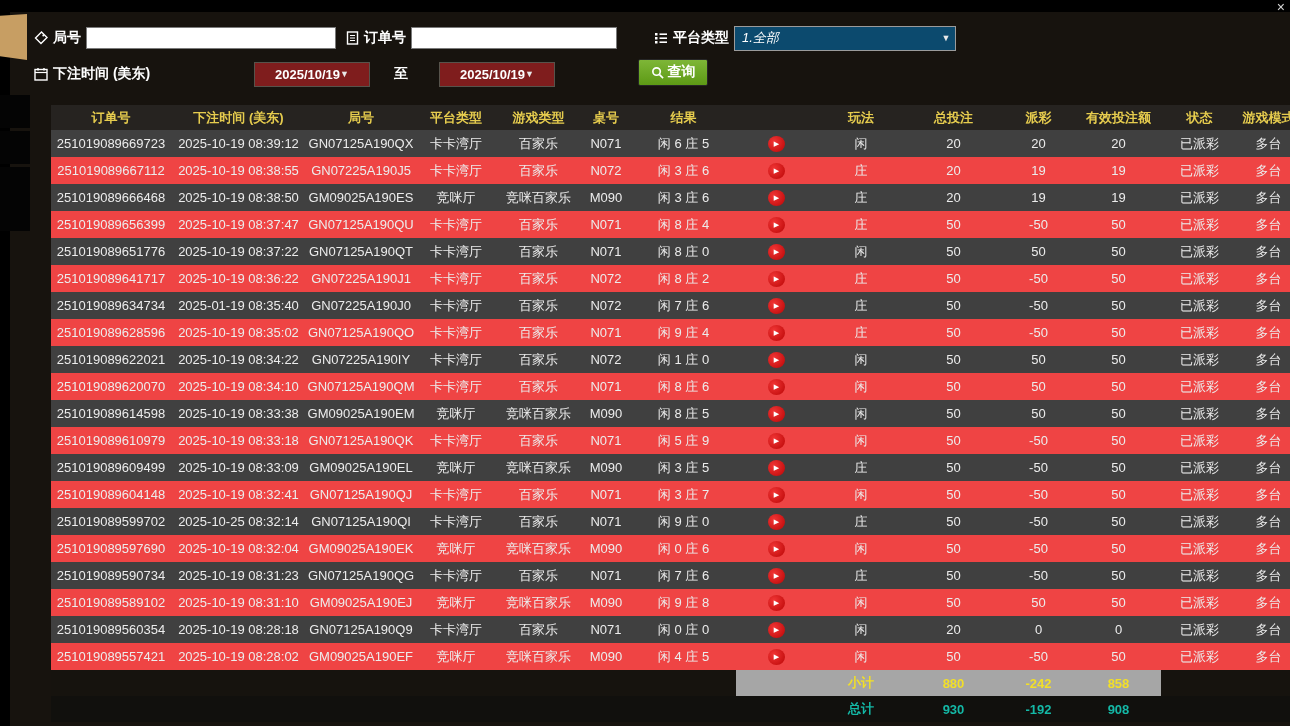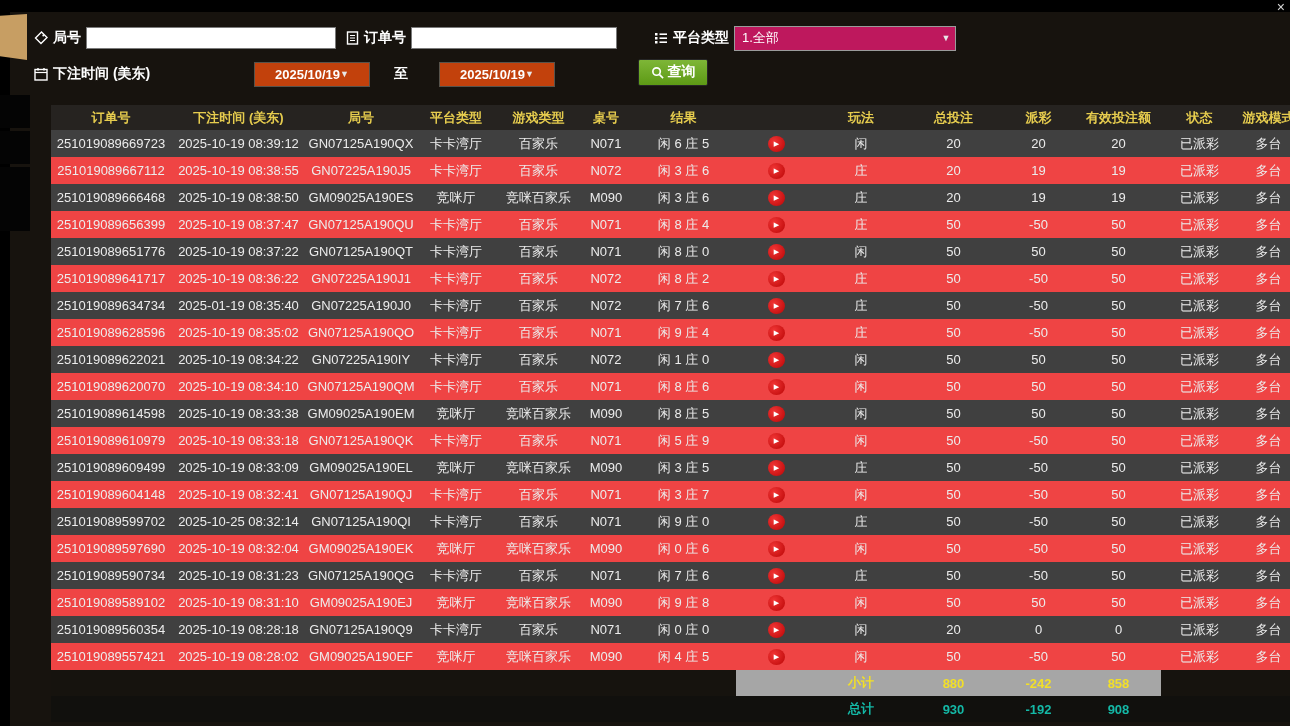--- a/index.html
+++ b/index.html
@@ -49,8 +49,8 @@
 
   .select {
     display: flex; align-items: center; justify-content: space-between;
-    background: #be185d; border: 1px solid #9b9b9b;
-    color: #fff; font-size: 13px; cursor: pointer; box-sizing: border-box;
+    background: #0c4a6e; border: 1px solid #9b9b9b;
+    color: #fff; font-size: 13px; cursor: pointer; box-sizing: border-box; font-style: italic;
   }
   .platform-select { width: 222px; height: 25px; padding-left: 7px; }
   .platform-select .sel-arrow { width: 18px; text-align: center; font-size: 9px; color: #e8e8e8; }

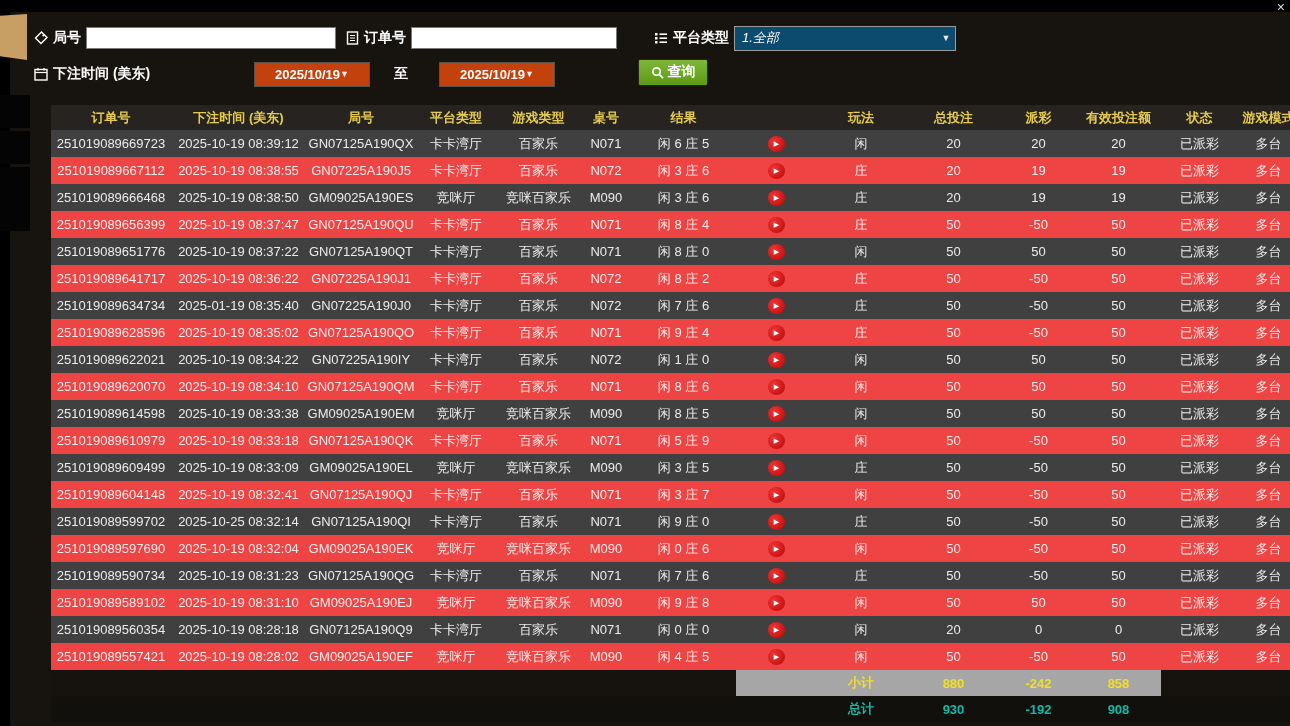--- a/index.html
+++ b/index.html
@@ -58,7 +58,7 @@
   .date-select {
     display: flex; align-items: center; justify-content: center; 
     width: 116px; height: 25px;
-    background: #c2410c; border: 1px solid #57534b;
+    background: #7f1d1d; border: 1px solid #57534b;
     color: #fff; font-size: 13px; font-weight: bold; cursor: pointer; box-sizing: border-box;
   }
   .date-select .sel-arrow { font-size: 9px; color: #e8e8e8; }

